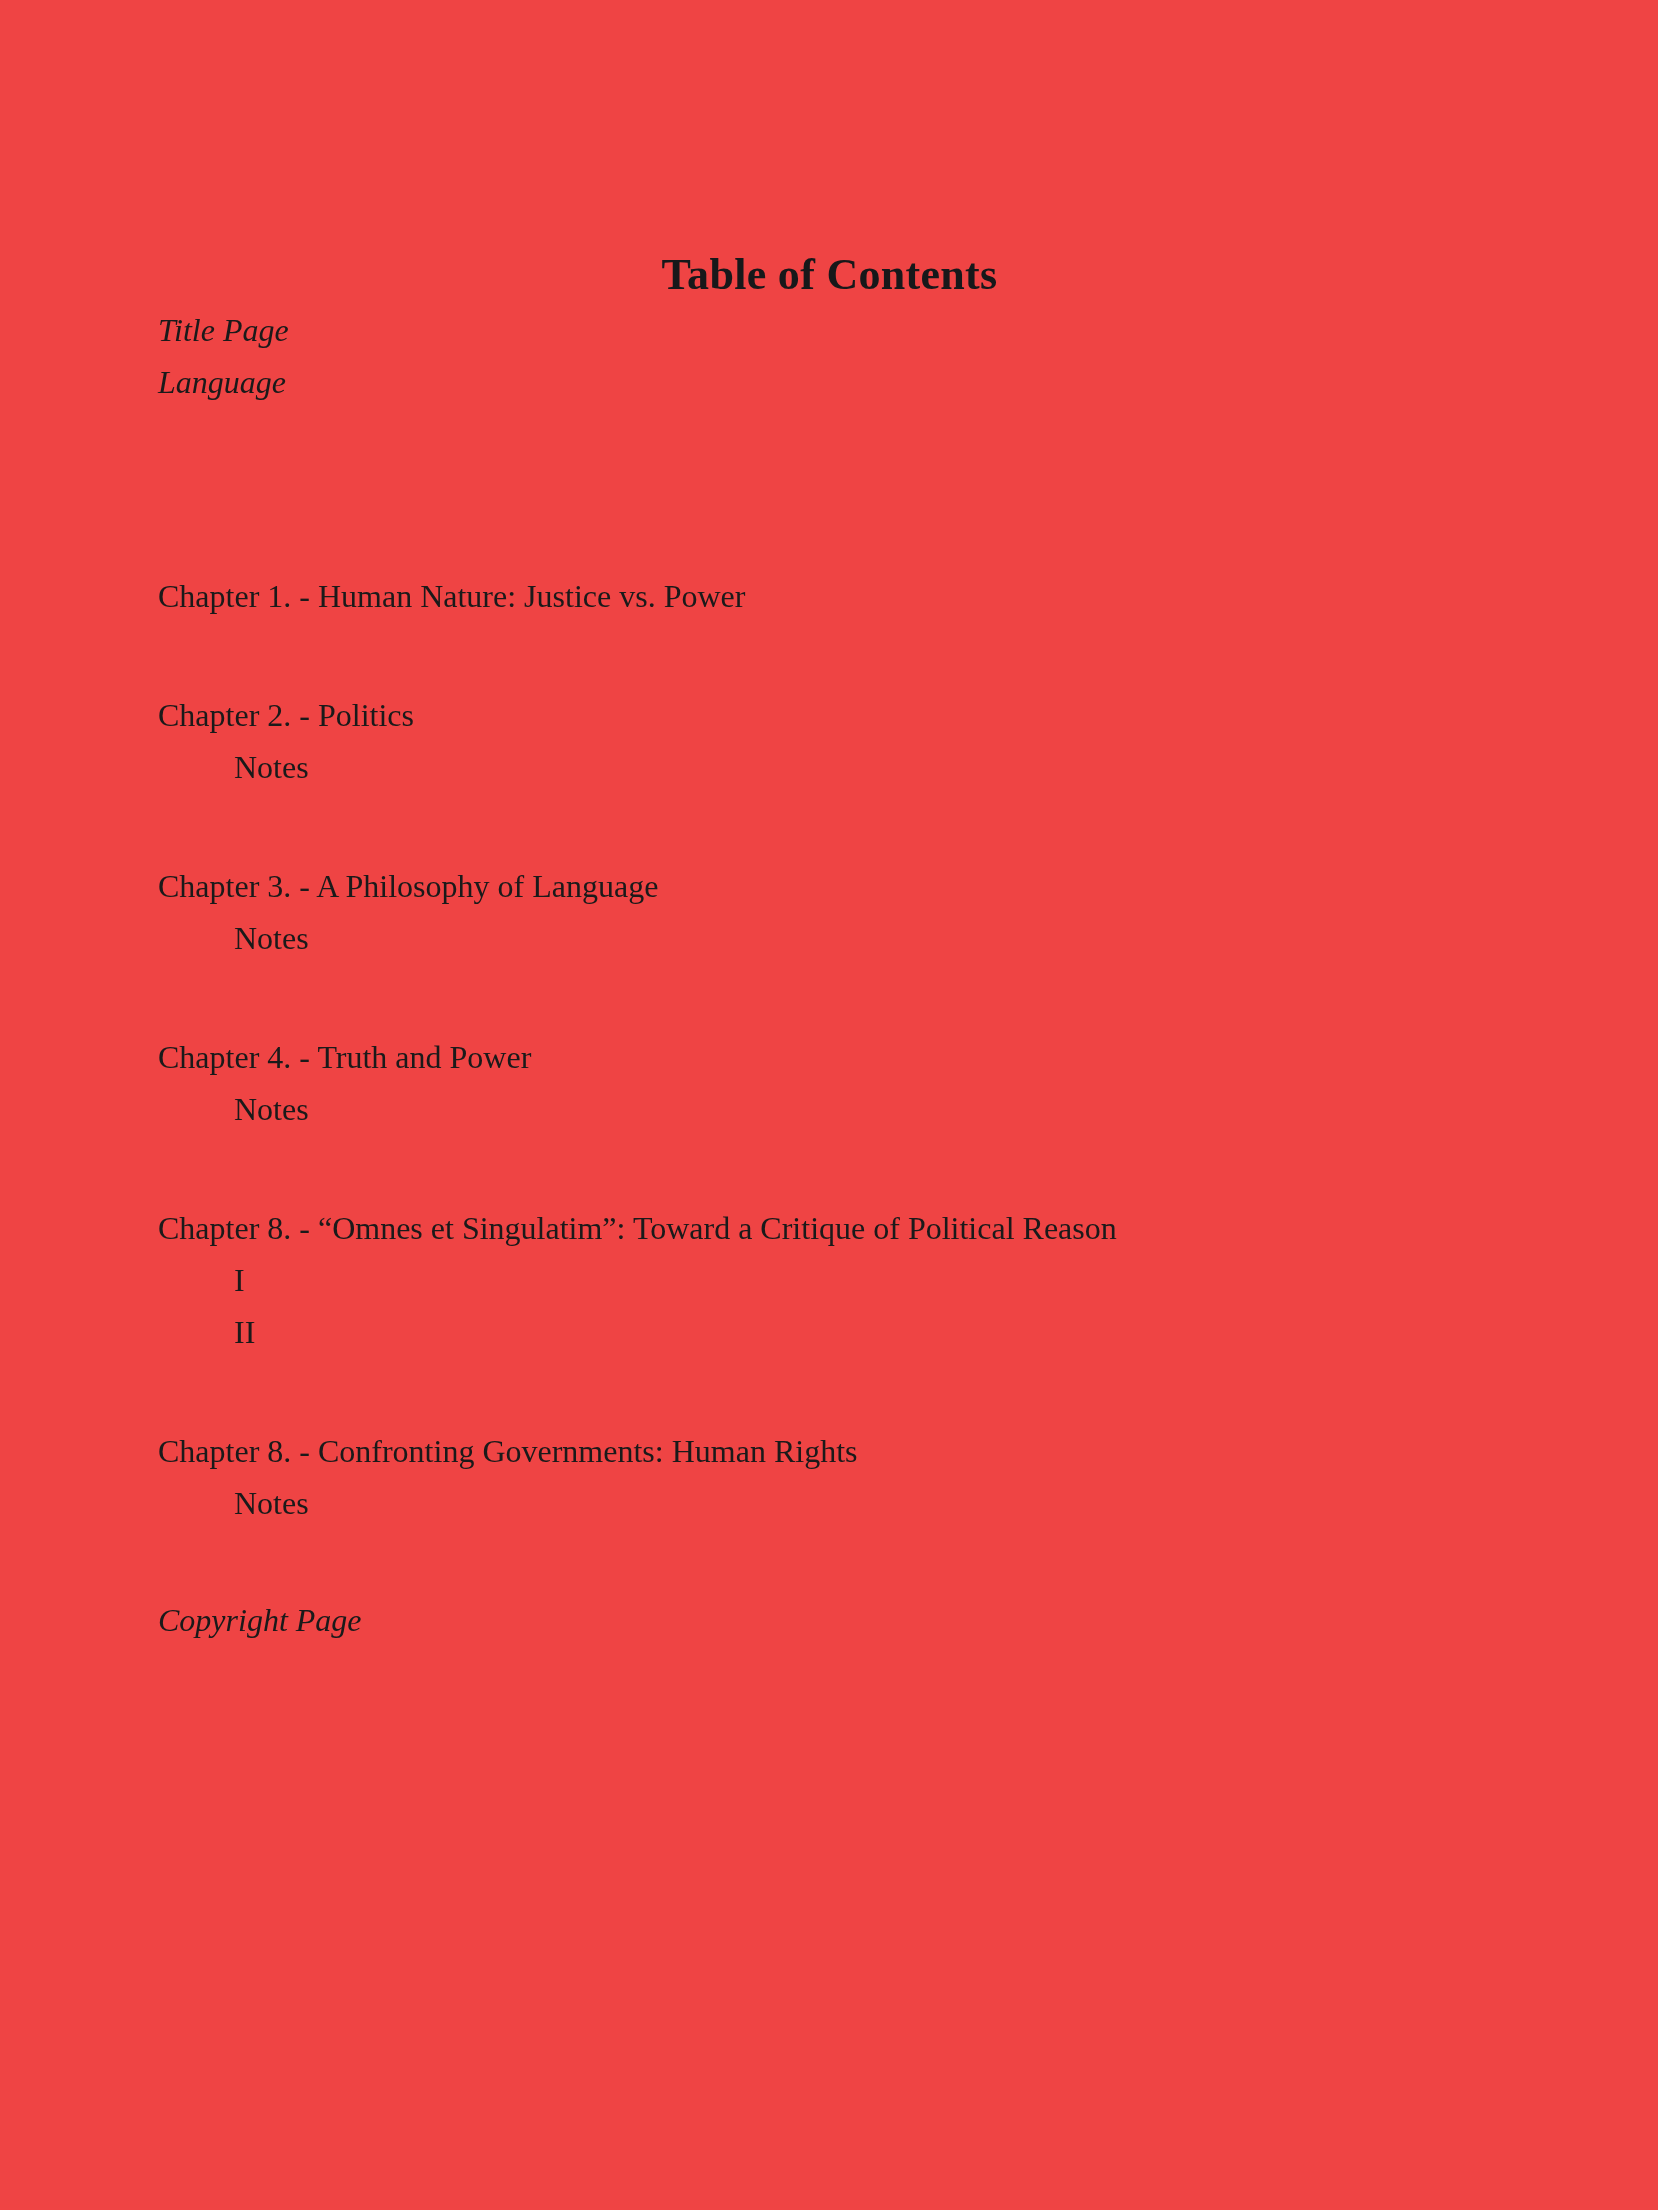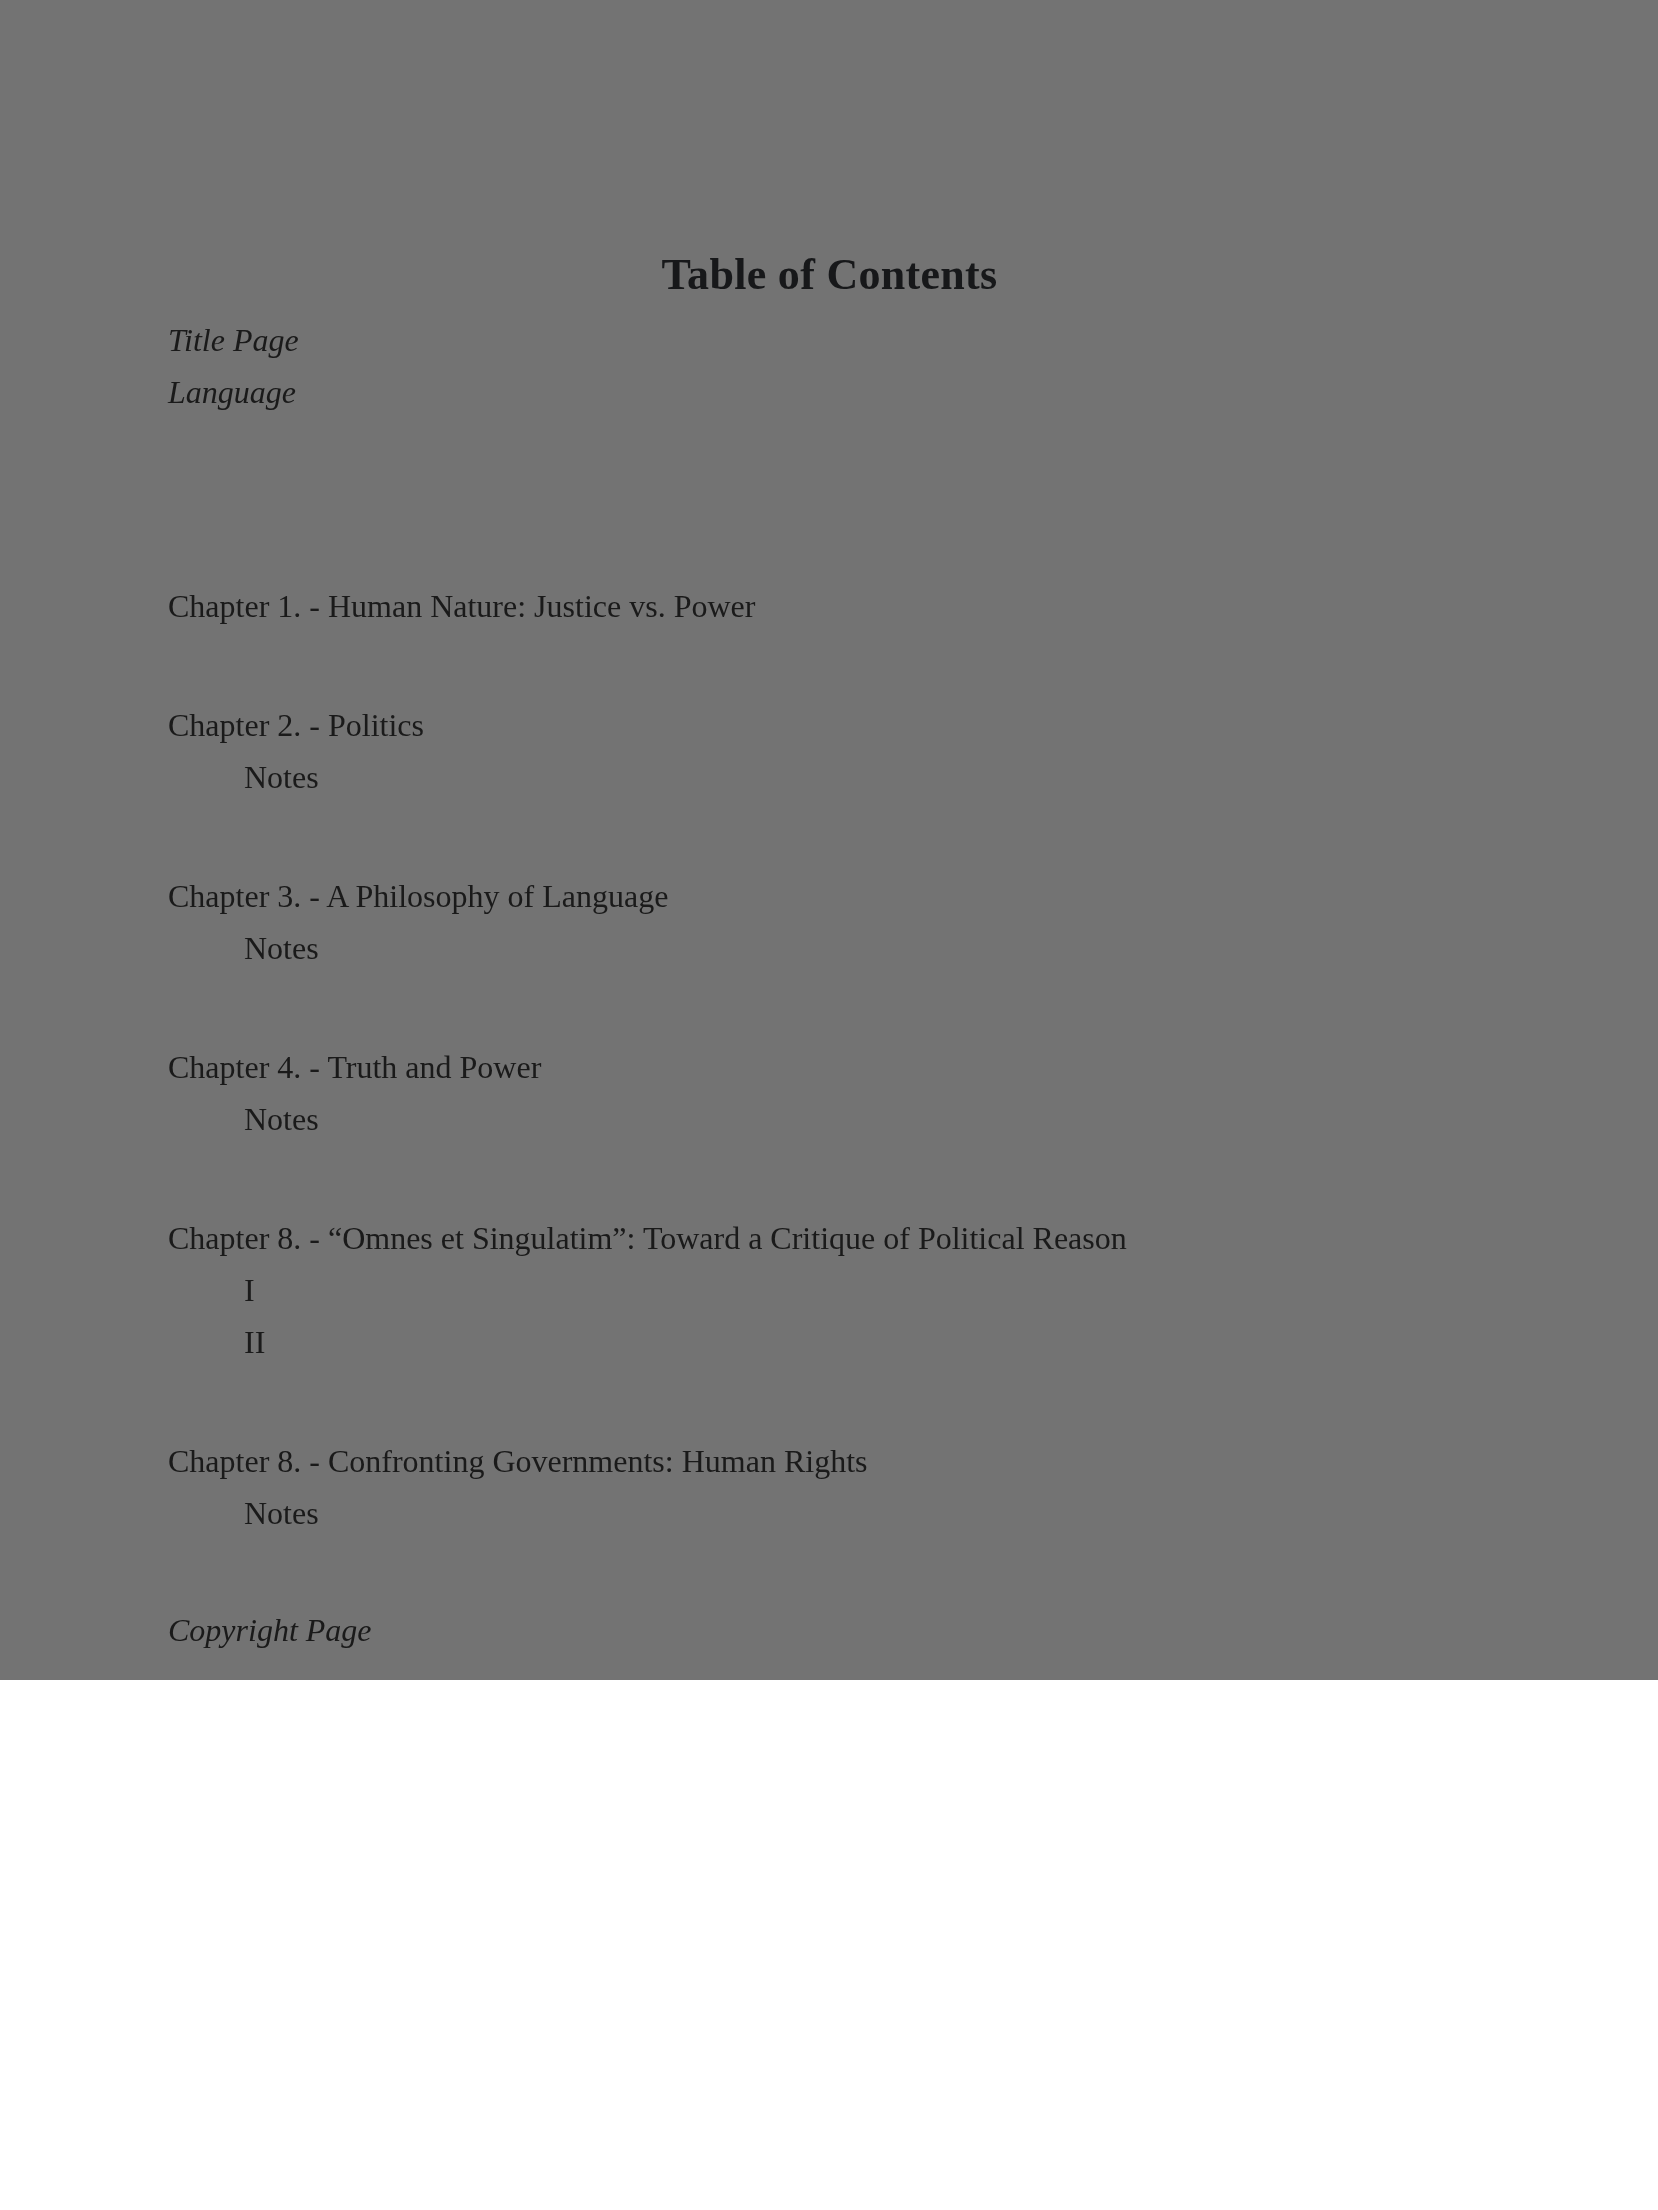--- a/index.html
+++ b/index.html
@@ -16,8 +16,8 @@
   .page {
     position: relative;
     width: 1659px;
-    height: 1680px;
-    background: #737373;
+    height: 2210px;
+    background: #ef4444;
     box-sizing: border-box;
     overflow: hidden;
   }

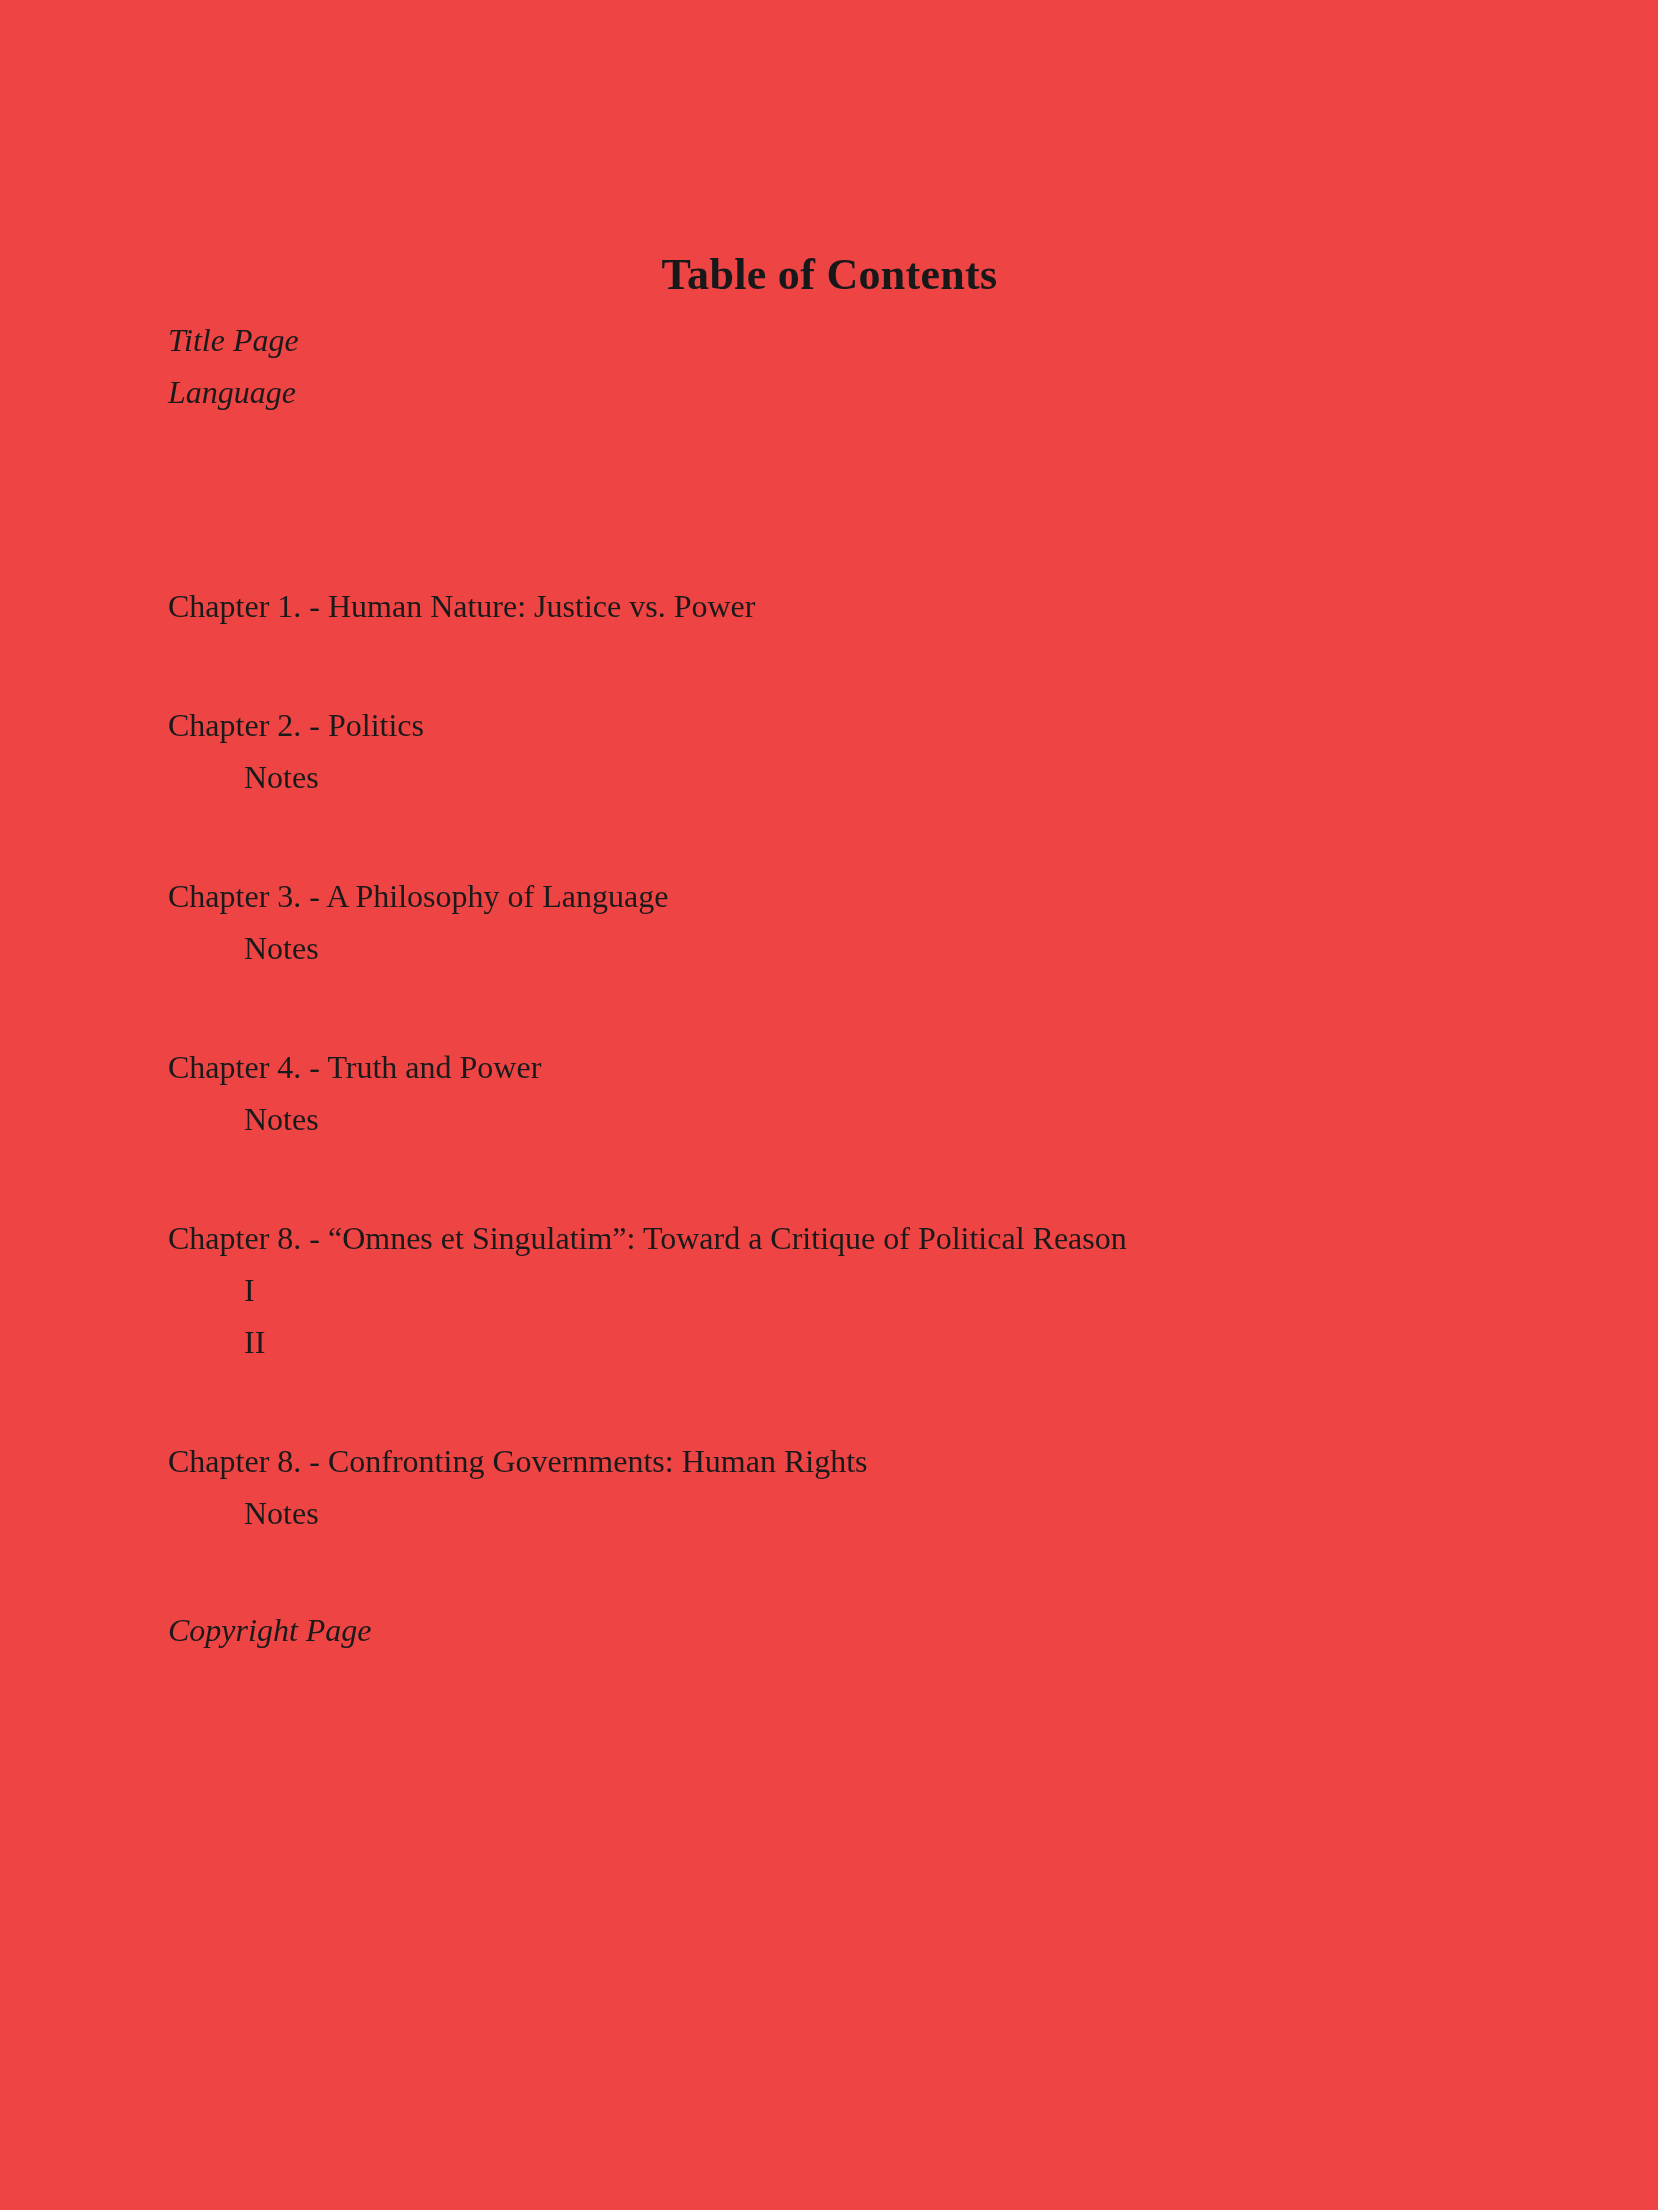--- a/index.html
+++ b/index.html
@@ -37,7 +37,7 @@
     color: #17181a;
   }
   .toc-list {
-    margin: 14px;
+    margin: 4px;
     padding: 0;
     list-style: none;
   }

